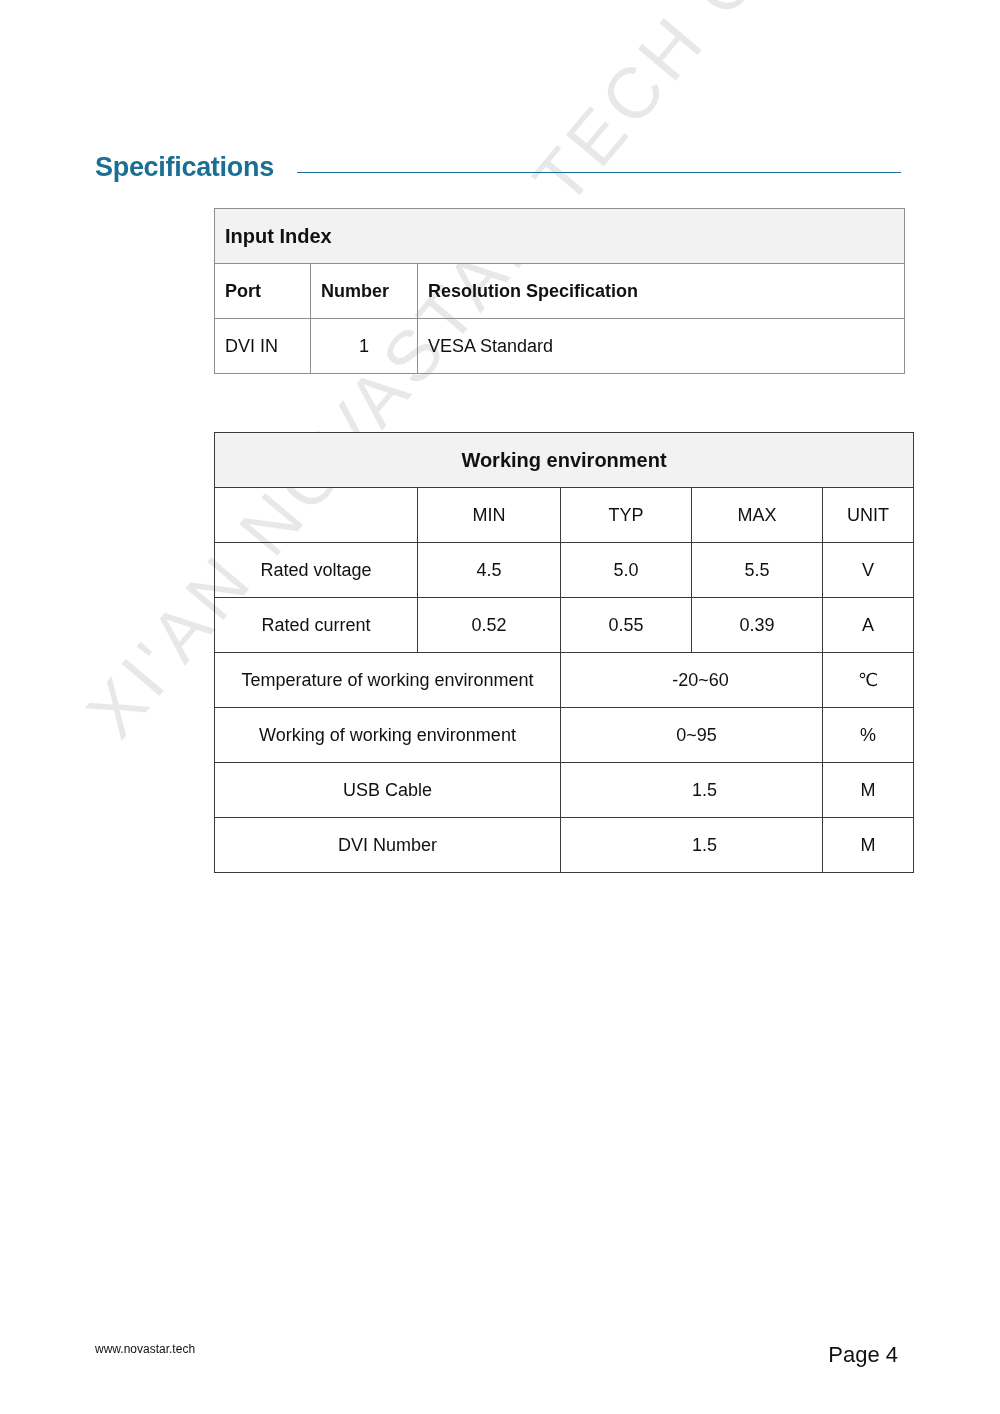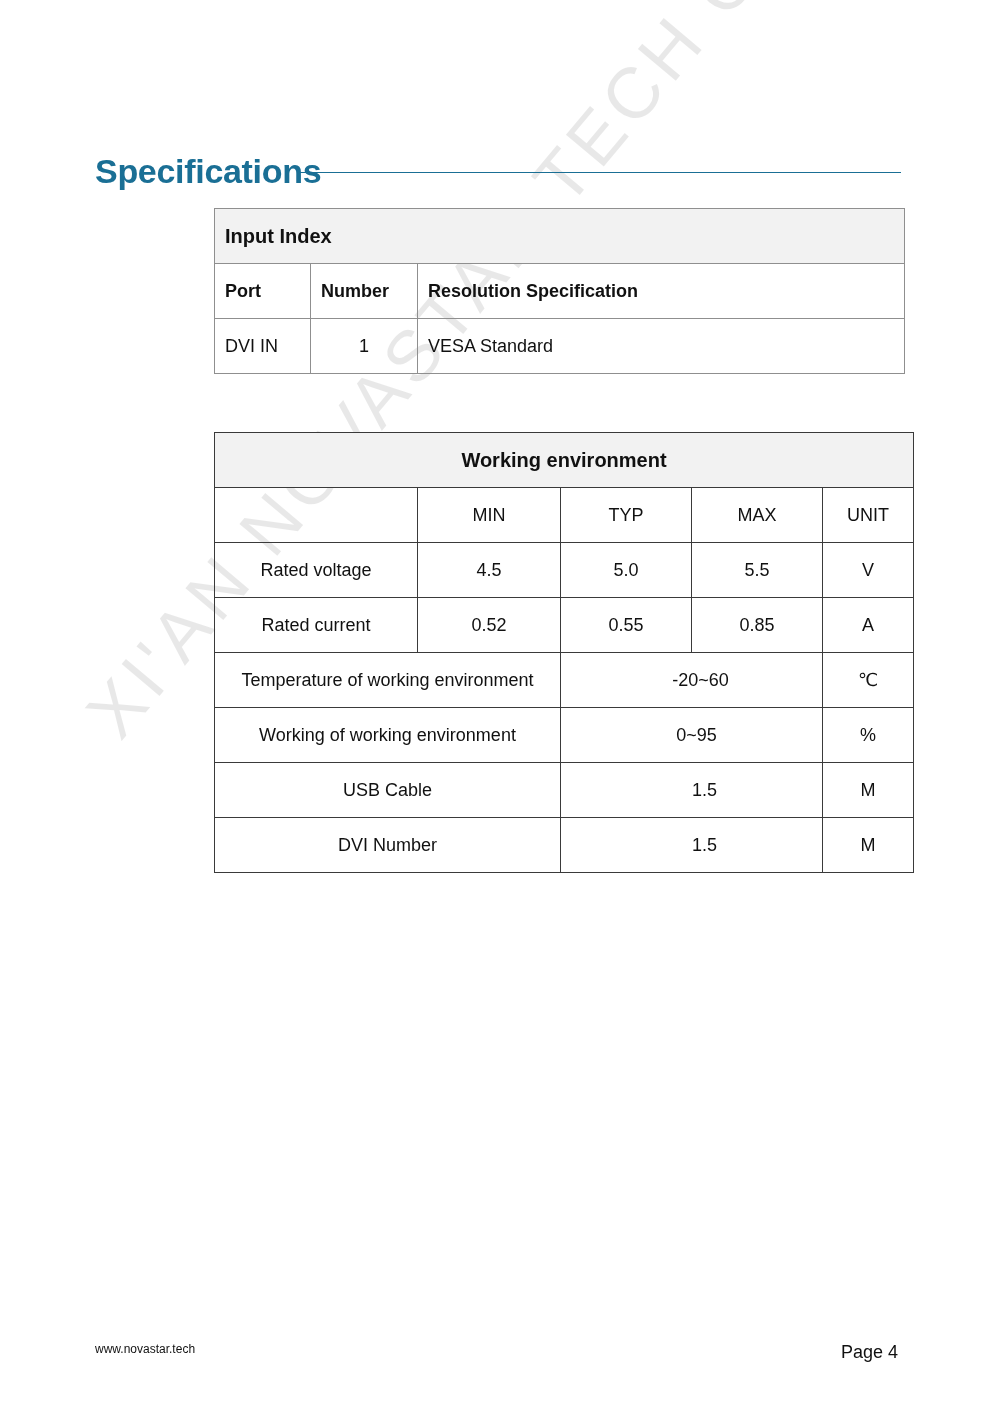--- a/index.html
+++ b/index.html
@@ -5,7 +5,7 @@
   html, body { margin:0; padding:0; background:#ffffff; }
   body { width:1000px; height:1414px; position:relative; overflow:hidden;
          font-family:"Liberation Sans", "DejaVu Sans", sans-serif; color:#111; }
-  .heading { position:absolute; left:95px; top:152px; font-size:34px; font-weight:bold;
+  .heading { position:absolute; left:95px; top:152px; font-size:27px; font-weight:bold;
              color:#1a6f95; letter-spacing:-0.3px; }
   .heading-rule { position:absolute; left:297px; top:172px; width:604px; height:0;
                   border-top:1.5px solid #1a6f95; }

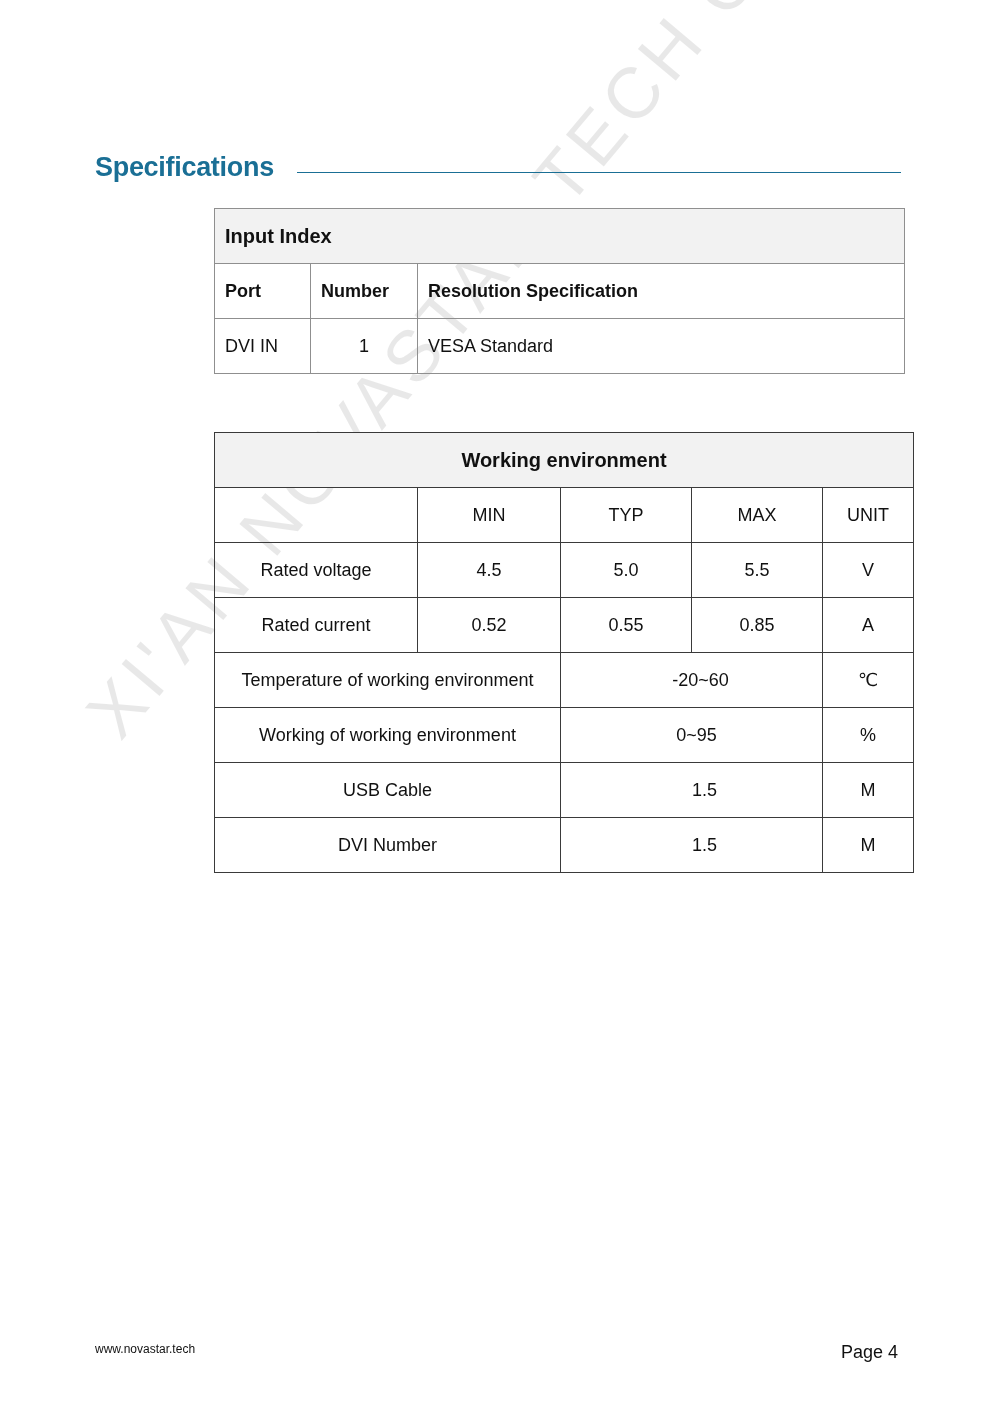--- a/index.html
+++ b/index.html
@@ -86,7 +86,7 @@
     <td>Rated current</td>
     <td class="center">0.52</td>
     <td class="center lgt">0.55</td>
-    <td class="center lgt">0.85</td>
+    <td class="center lgt">0.39</td>
     <td>A</td>
   </tr>
   <tr>

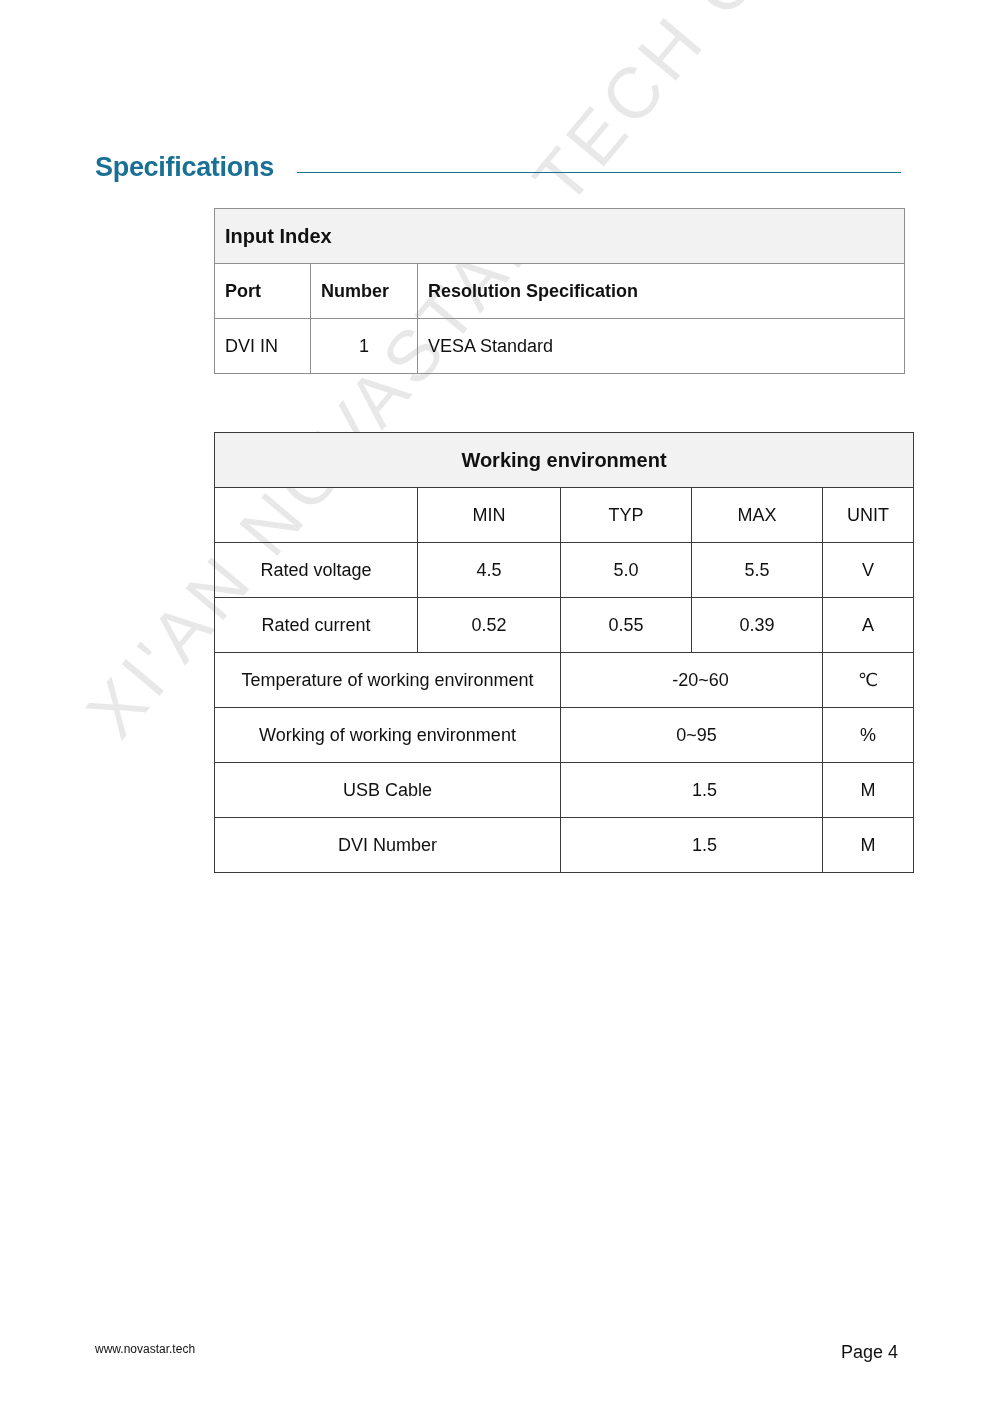--- a/index.html
+++ b/index.html
@@ -23,7 +23,7 @@
                transform:rotate(-50deg); transform-origin:left top; white-space:nowrap;
                letter-spacing:6px; pointer-events:none; font-weight:300; }
   .footer-left { position:absolute; left:95px; top:1342px; font-size:12px; }
-  .footer-right { position:absolute; right:102px; top:1342px; font-size:18px; }
+  .footer-right { position:absolute; right:102px; top:1342px; font-size:22px; }
 </style>
 </head>
 <body>

